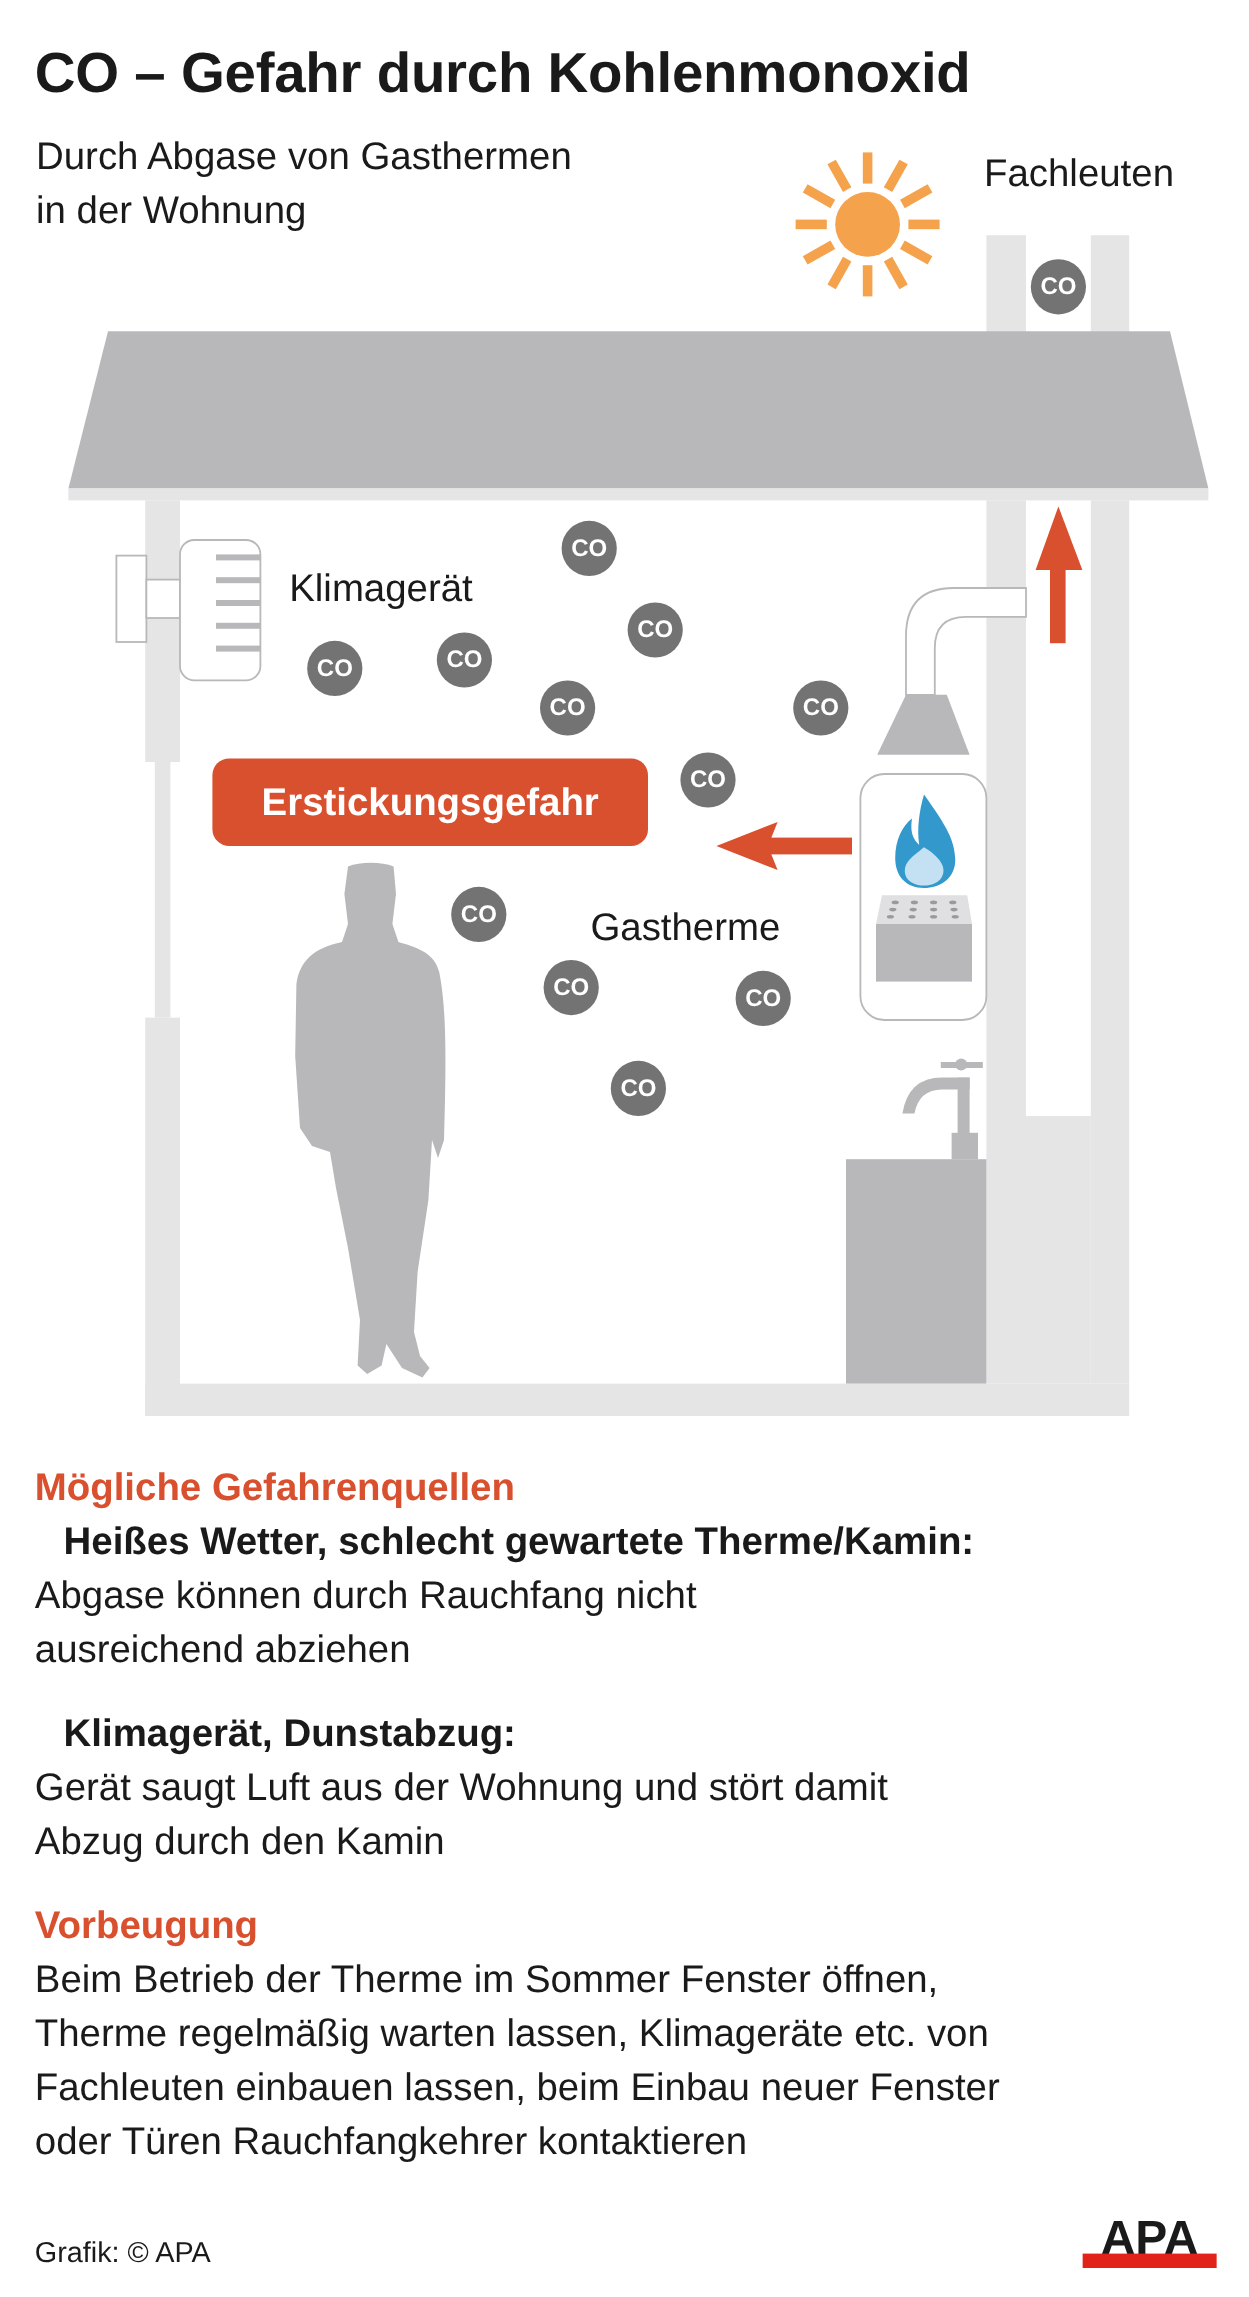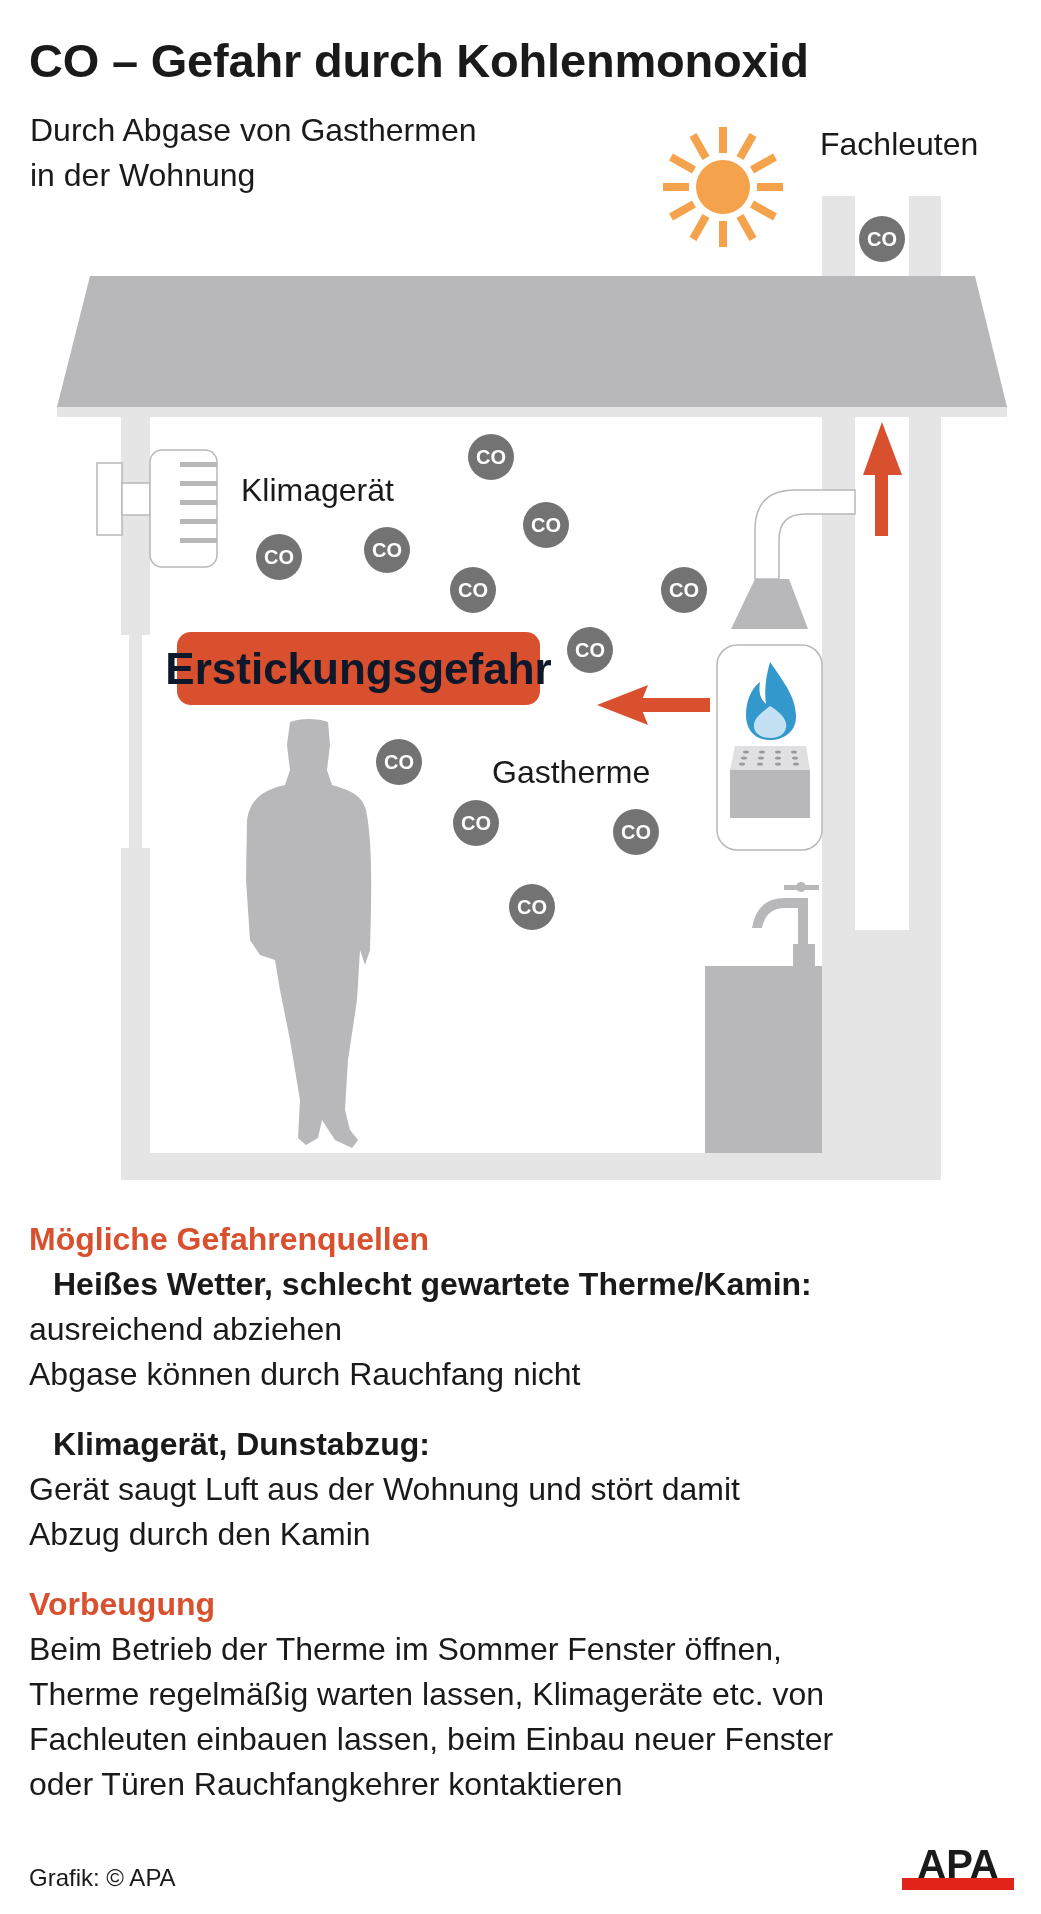--- a/index.html
+++ b/index.html
@@ -11,7 +11,7 @@
   .lbl { font-size: 32px; white-space: nowrap; }
   svg.scene { position: absolute; left: 0; top: 0; }
   .badge { left: 177px; top: 632px; width: 363px; height: 73px; background: #d9502f; border-radius: 14px;
-           color: #0f172a; font-weight: bold; font-size: 44px; display: flex; align-items: center; justify-content: center; }
+           color: #ffffff; font-weight: bold; font-size: 32px; display: flex; align-items: center; justify-content: center; }
   .co { position: absolute; width: 46px; height: 46px; border-radius: 50%; background: #737373; color: #fff;
         font-weight: bold; font-size: 20px; display: flex; align-items: center; justify-content: center; }
   .text-block { left: 29px; font-size: 32px; line-height: 45px; }

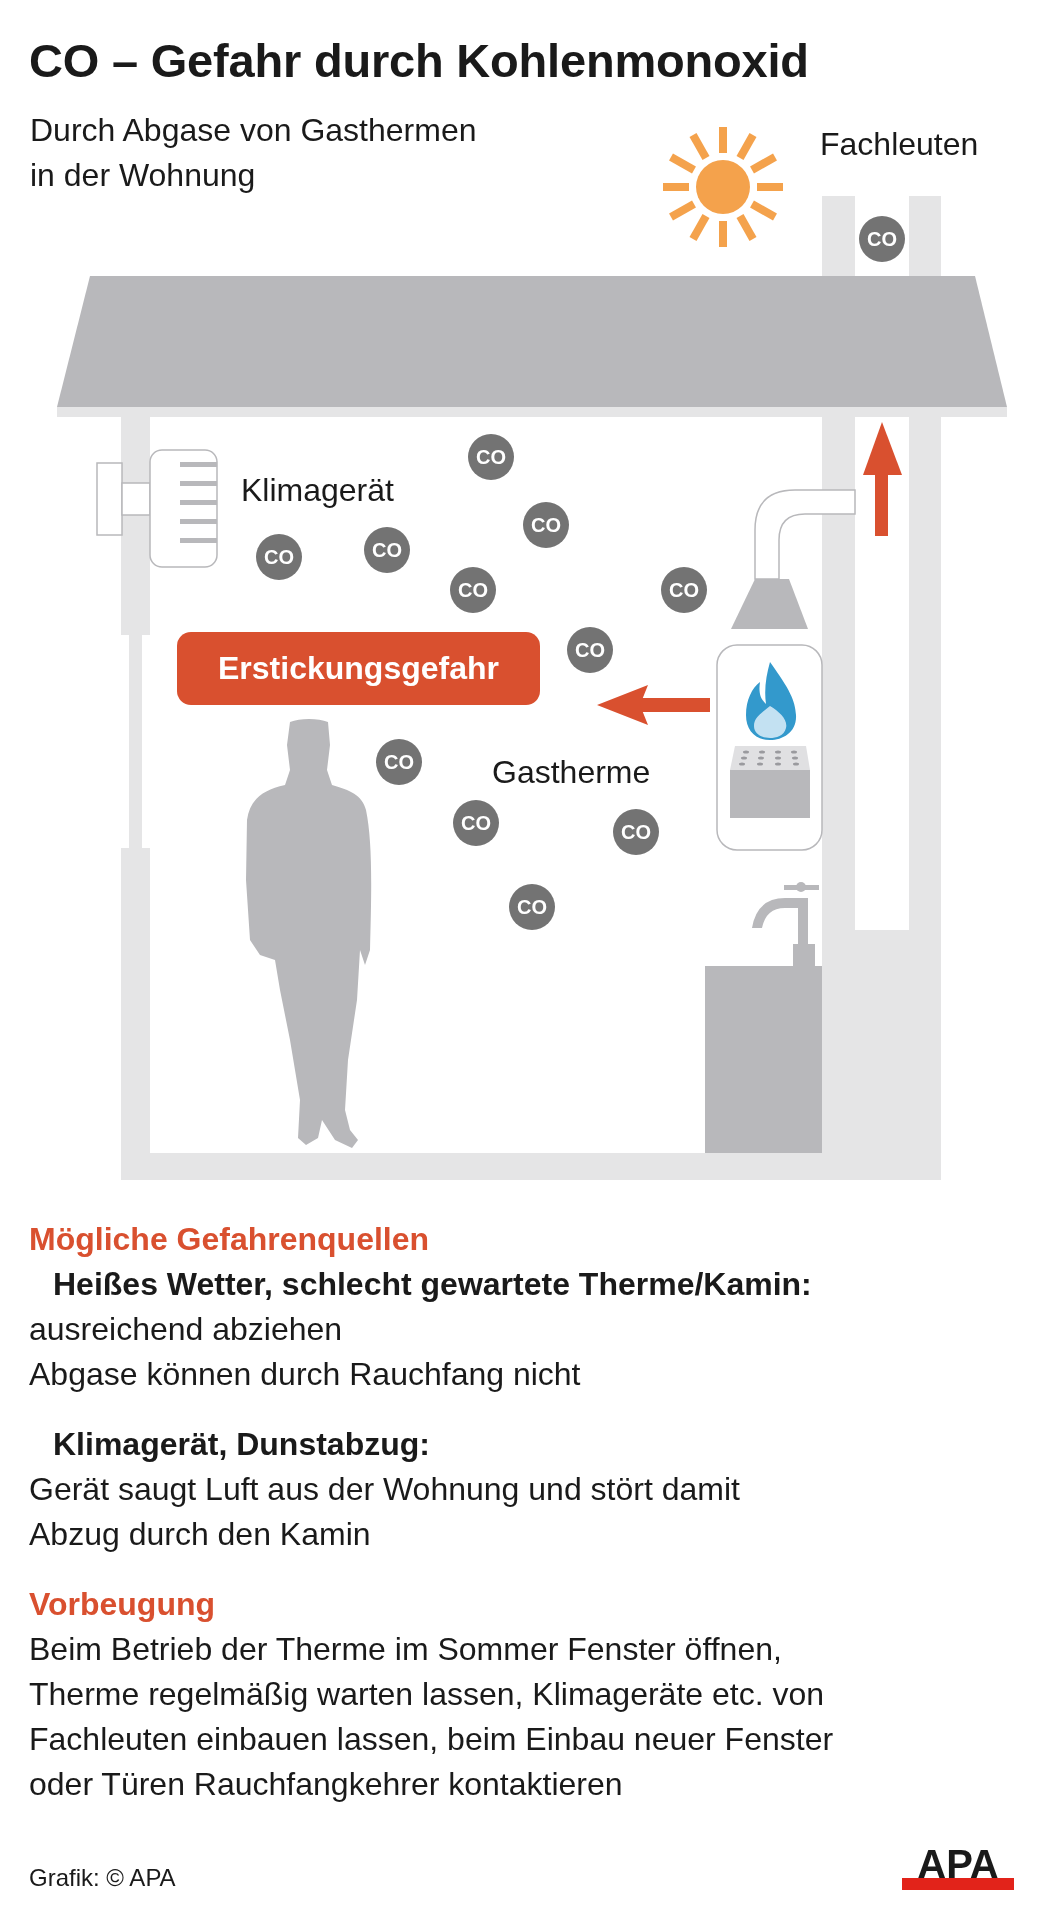--- a/index.html
+++ b/index.html
@@ -152,8 +152,8 @@
 <div class="abs text-block" style="top:1217px;">
   <div class="h-red">Mögliche Gefahrenquellen</div>
   <div class="h-bold">Heißes Wetter, schlecht gewartete Therme/Kamin:</div>
+  <div>Abgase können durch Rauchfang nicht</div>
   <div>ausreichend abziehen</div>
-  <div>Abgase können durch Rauchfang nicht</div>
 </div>
 
 <div class="abs text-block" style="top:1422px;">

